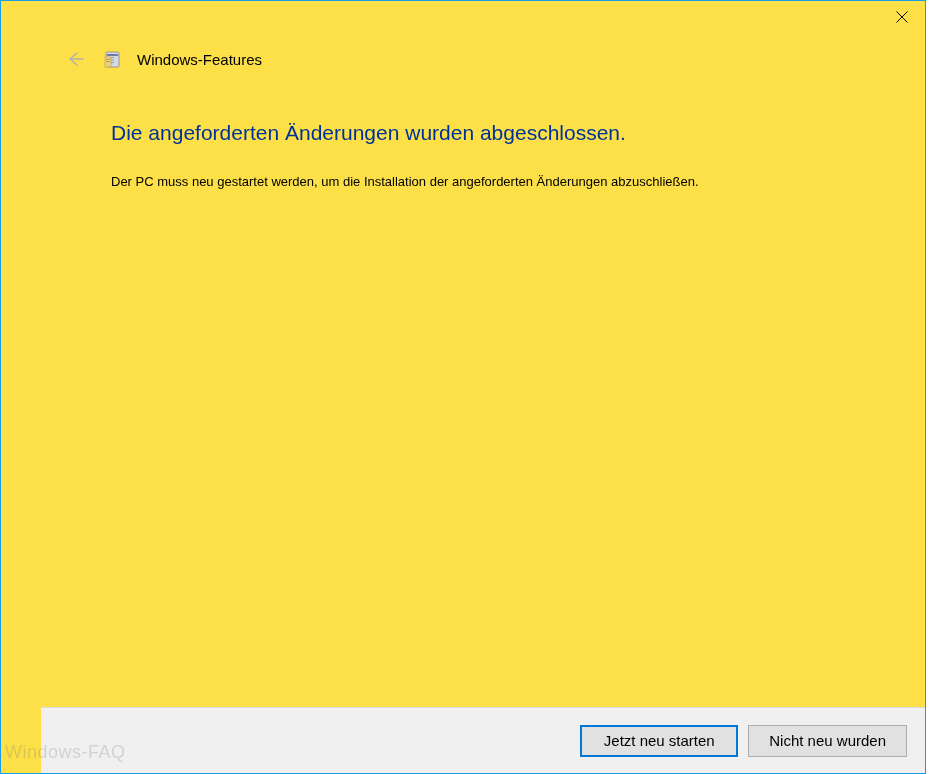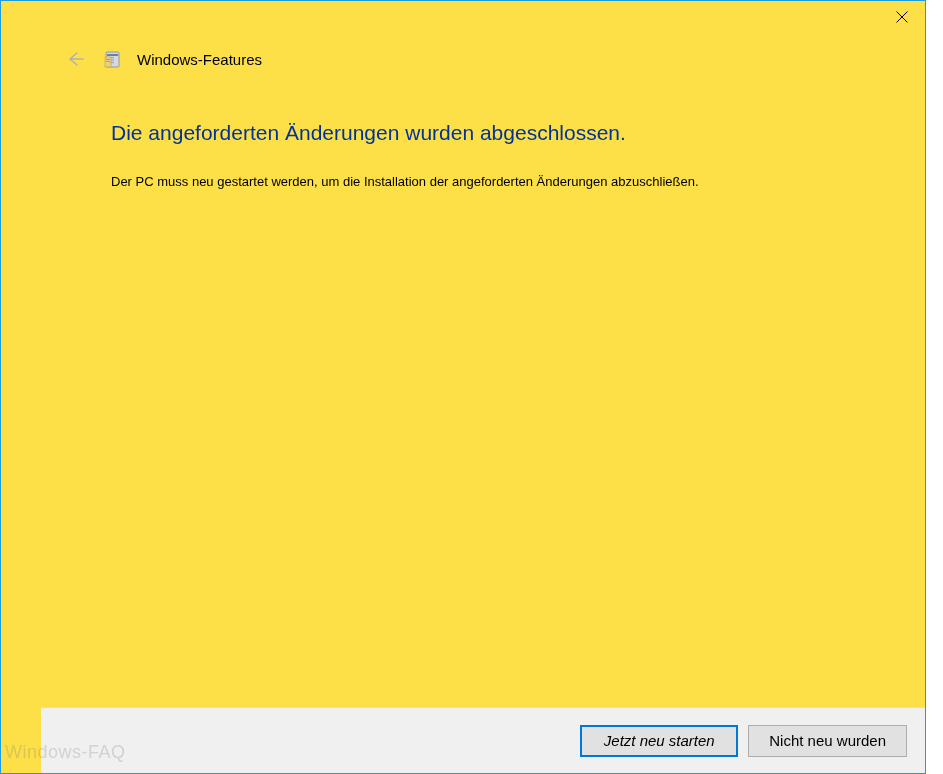--- a/index.html
+++ b/index.html
@@ -132,7 +132,6 @@
     .btn-primary {
       border: 2px solid #0078d7;
       background: #e1e1e1;
-      font-style: italic;
     }
     
     .watermark {

